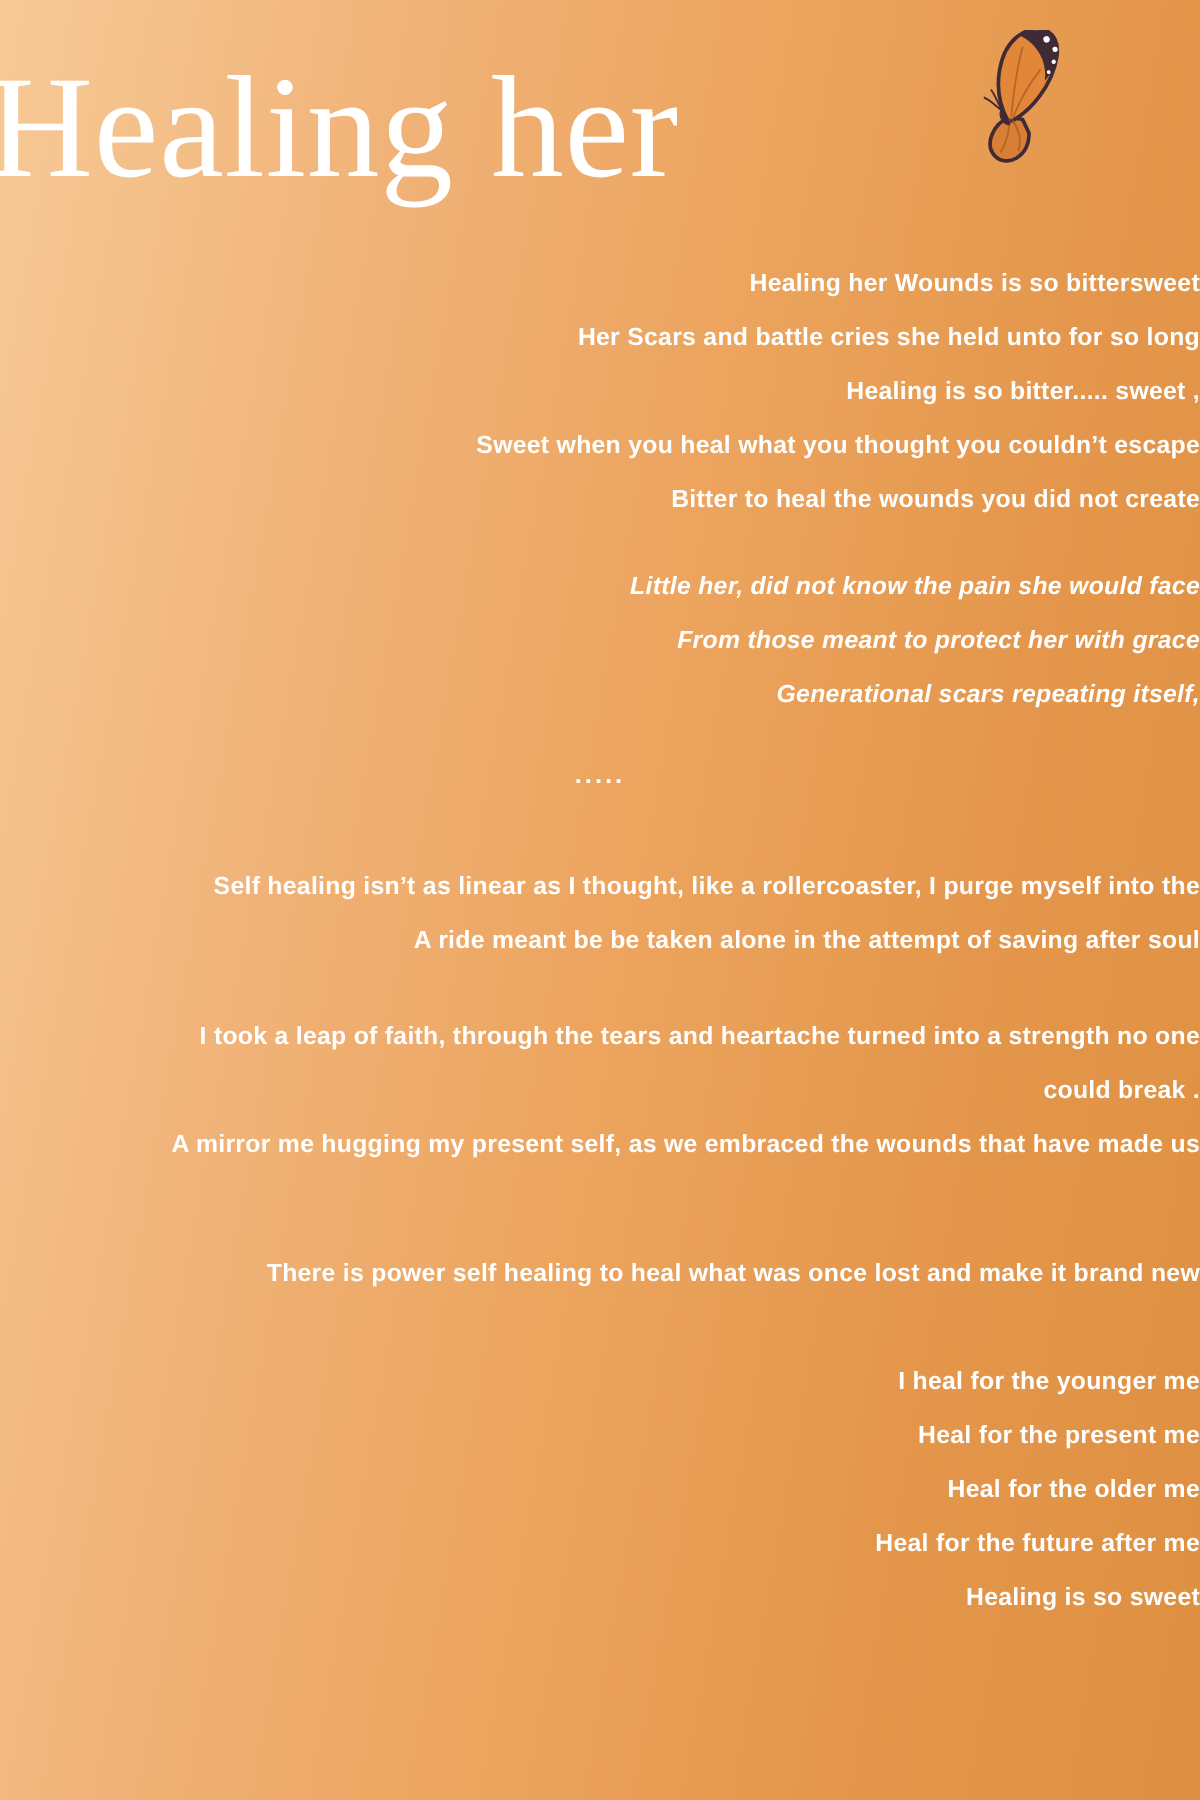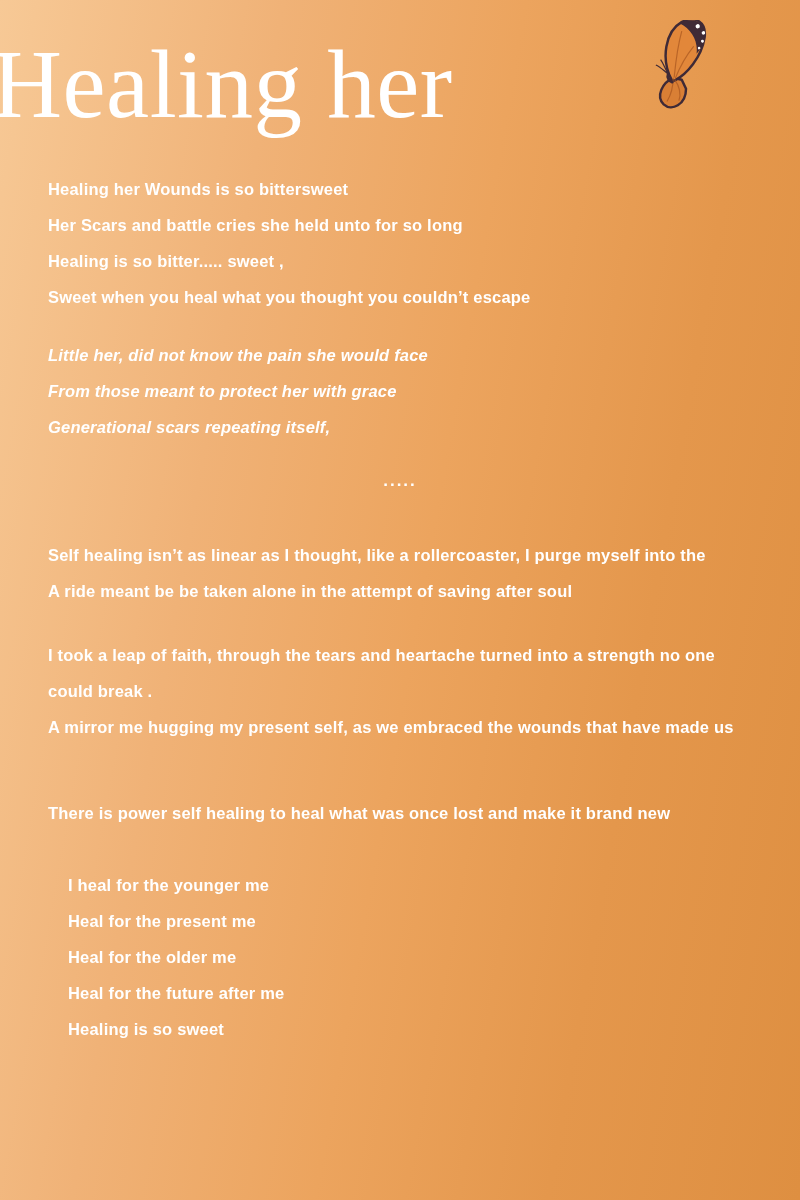--- a/index.html
+++ b/index.html
@@ -39,7 +39,7 @@
   }
 
   .stanza {
-    text-align: left;
+    text-align: right;
     font-weight: 700;
     font-size: 16.5px;
     line-height: 36px;

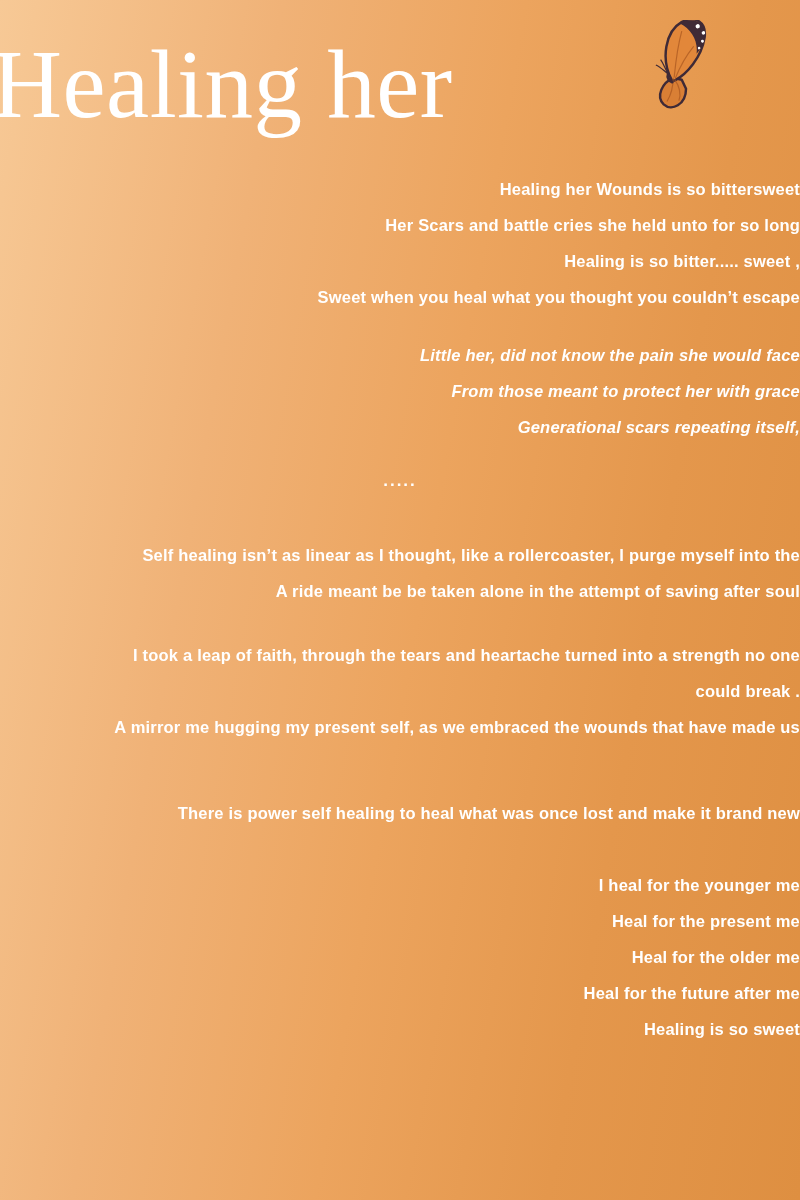--- a/index.html
+++ b/index.html
@@ -83,6 +83,7 @@
   <div class="line">Her Scars and battle cries she held unto for so long</div>
   <div class="line">Healing is so bitter..... sweet ,</div>
   <div class="line">Sweet when you heal what you thought you couldn’t escape</div>
+  <div class="line">Bitter to heal the wounds you did not create</div>
 </div>
 
 <div class="stanza stanza-1">

